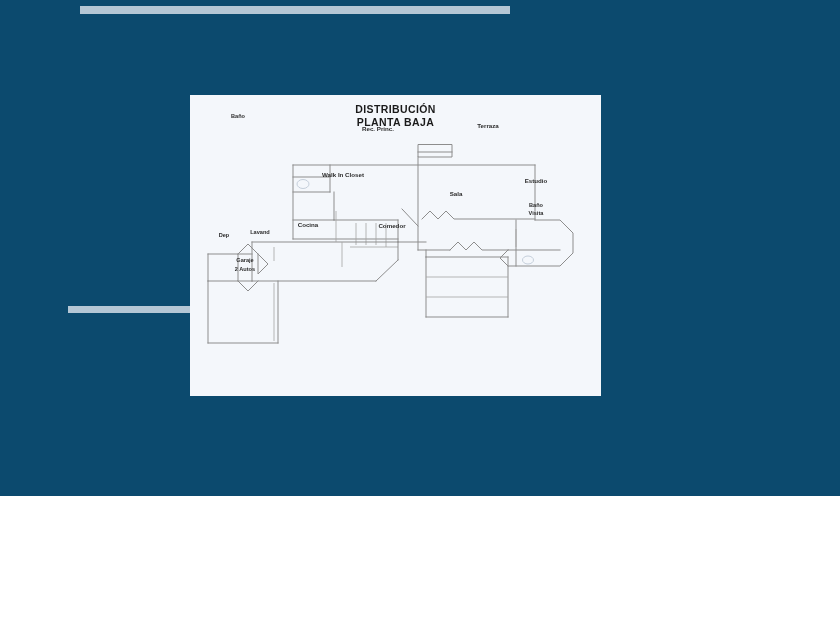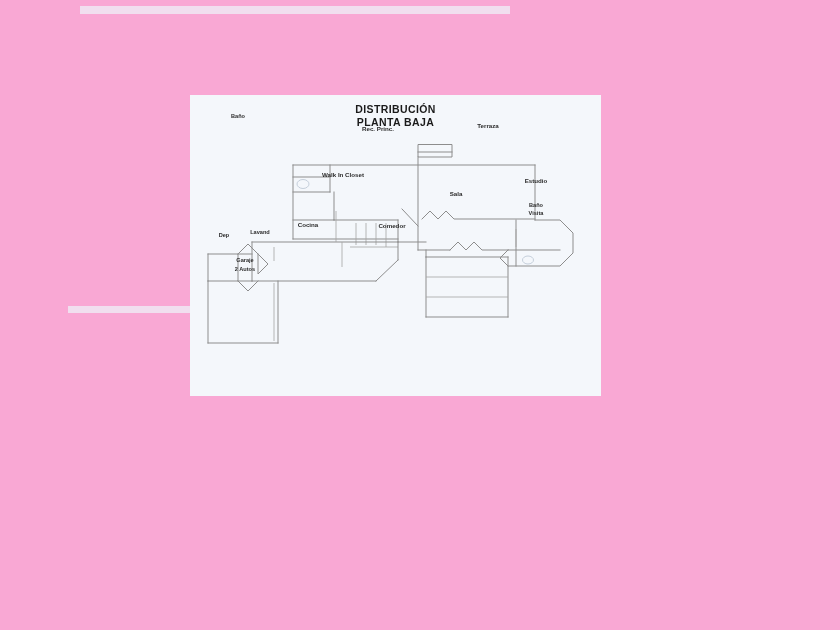--- a/index.html
+++ b/index.html
@@ -18,8 +18,8 @@
     position: absolute;
     left: 0; top: 0;
     width: 840px;
-    height: 630px;
-    background: #f9a8d4;
+    height: 496px;
+    background: #0c4a6e;
   }
   
   .artifact {

